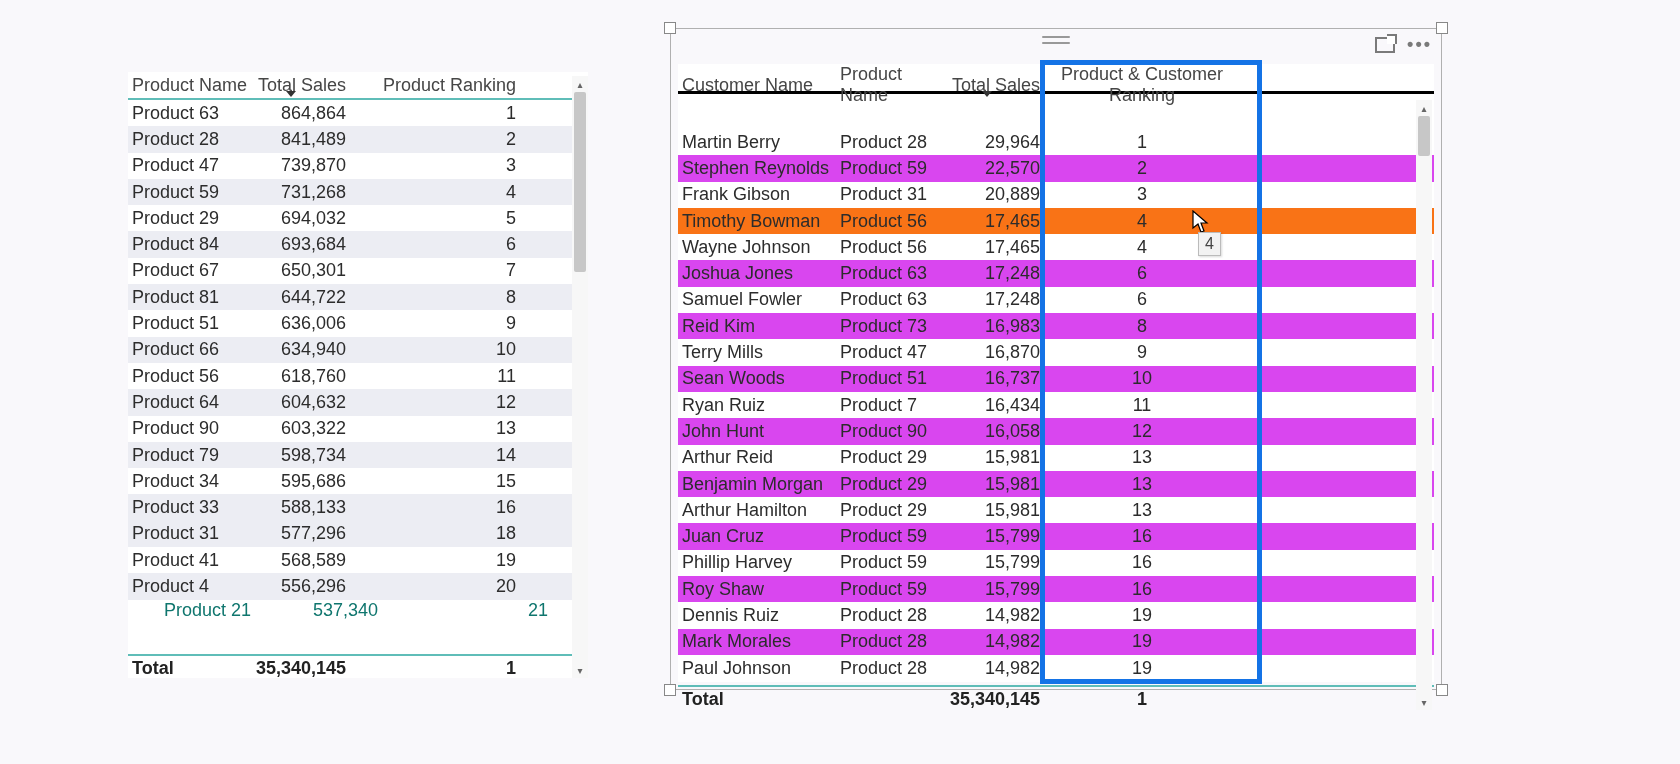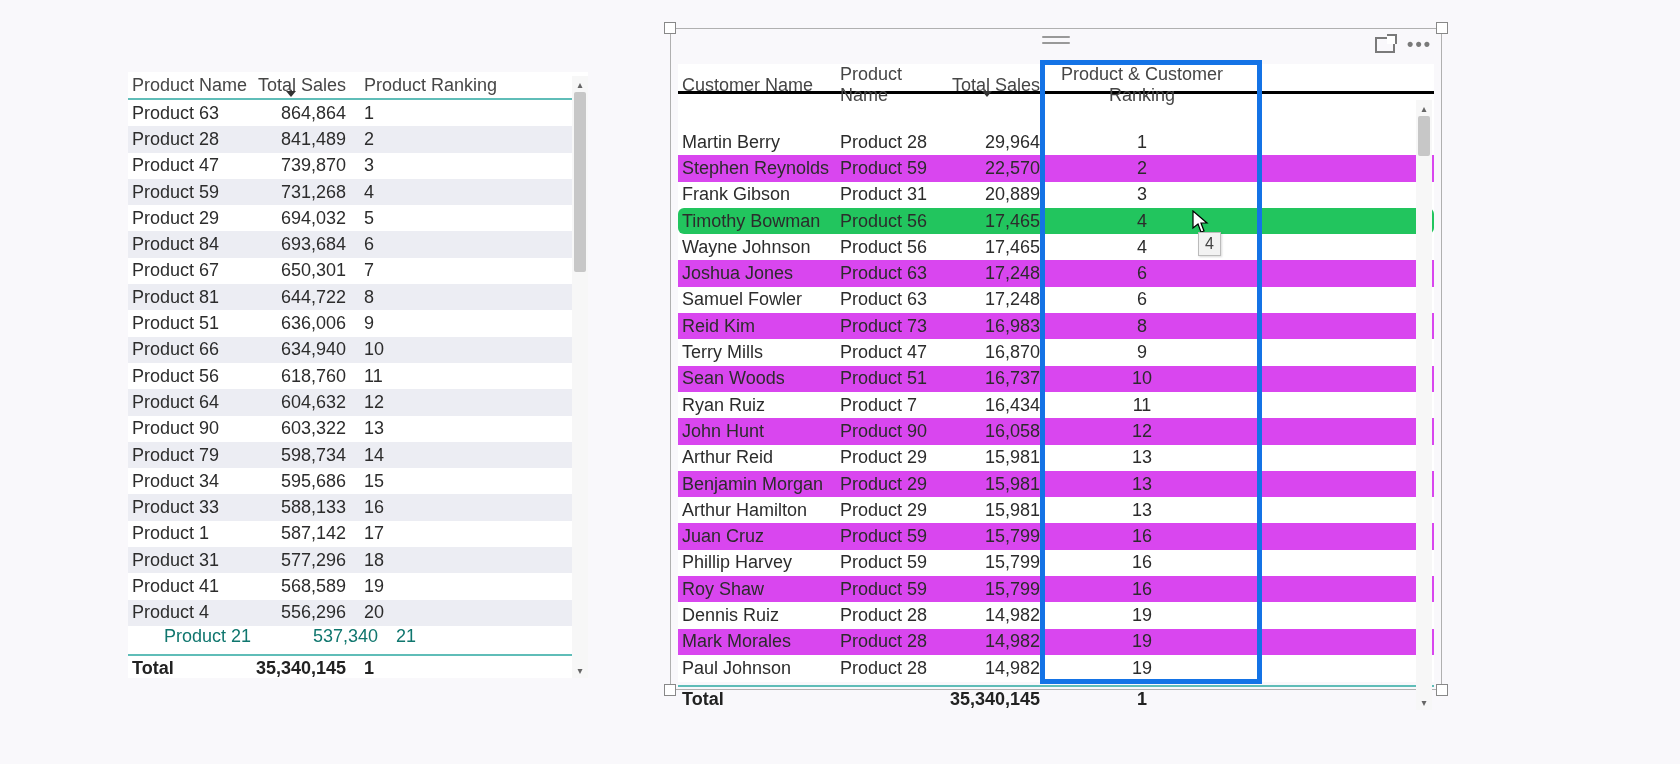--- a/index.html
+++ b/index.html
@@ -51,7 +51,7 @@
     border-top: 6px solid #333;
   }
   .left-visual .num { text-align: right; padding-right: 18px; }
-  .left-visual .rank { text-align: left; padding-right: 18px; }
+  .left-visual .rank { text-align: right; padding-right: 18px; }
 
   .left-visual .rows-viewport {
     height: 554px;

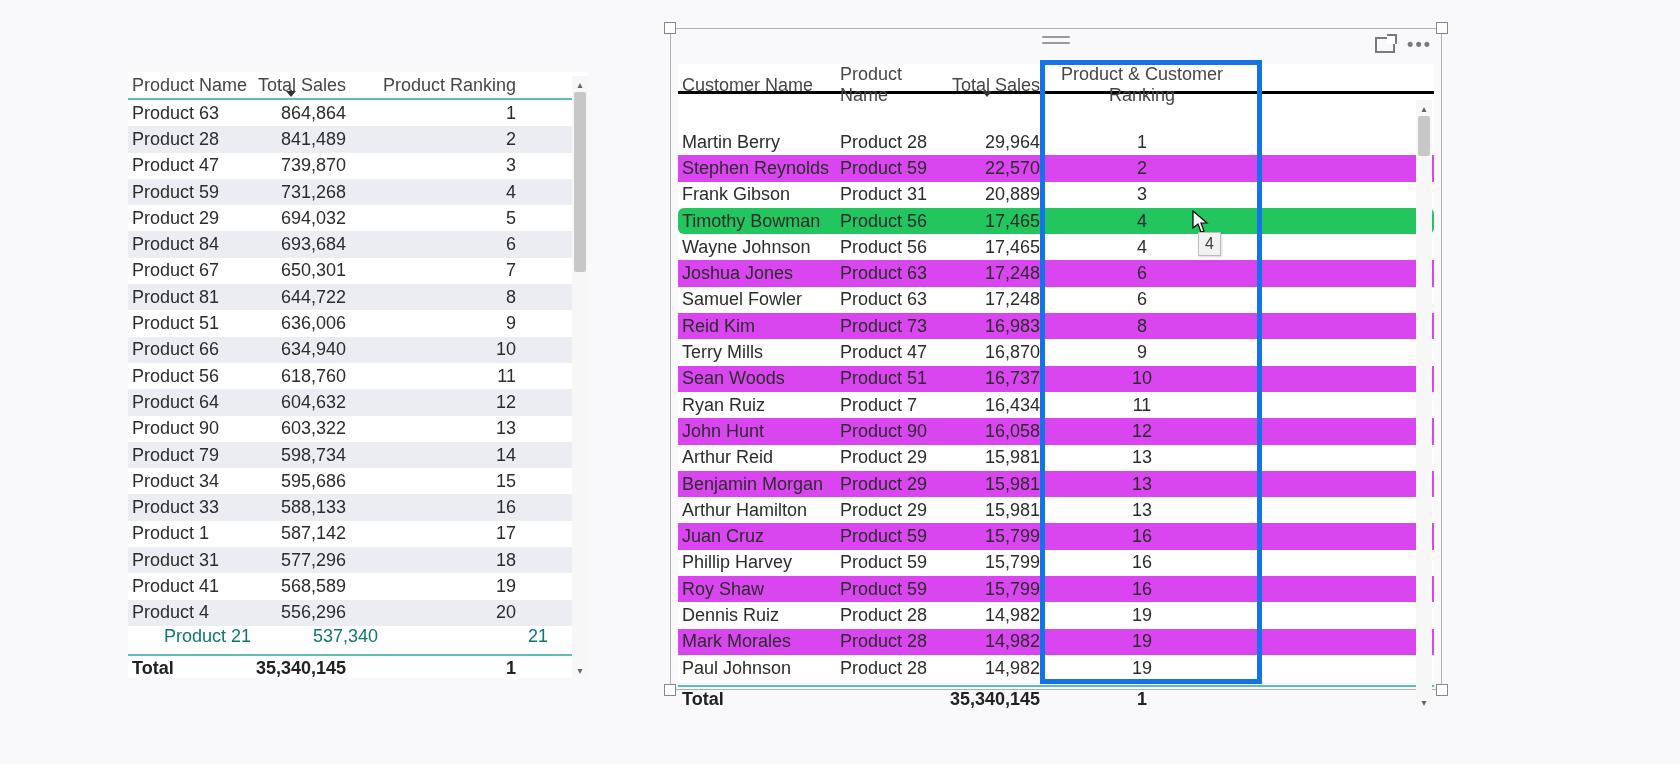--- a/index.html
+++ b/index.html
@@ -158,7 +158,7 @@
     height: 556px; overflow:hidden; position:relative;margin-top:35px;
   }
   .right-visual .tbl-row.alt { background:#d946ef; }
-  .right-visual .tbl-row.hover { background:#22c55e;border-radius:6px; }
+  .right-visual .tbl-row.hover { background:#f97316; }
   .right-visual .tbl-total {
     border-top:2px solid #5fbdb8;
     font-weight:700; height:26px; color:#222;

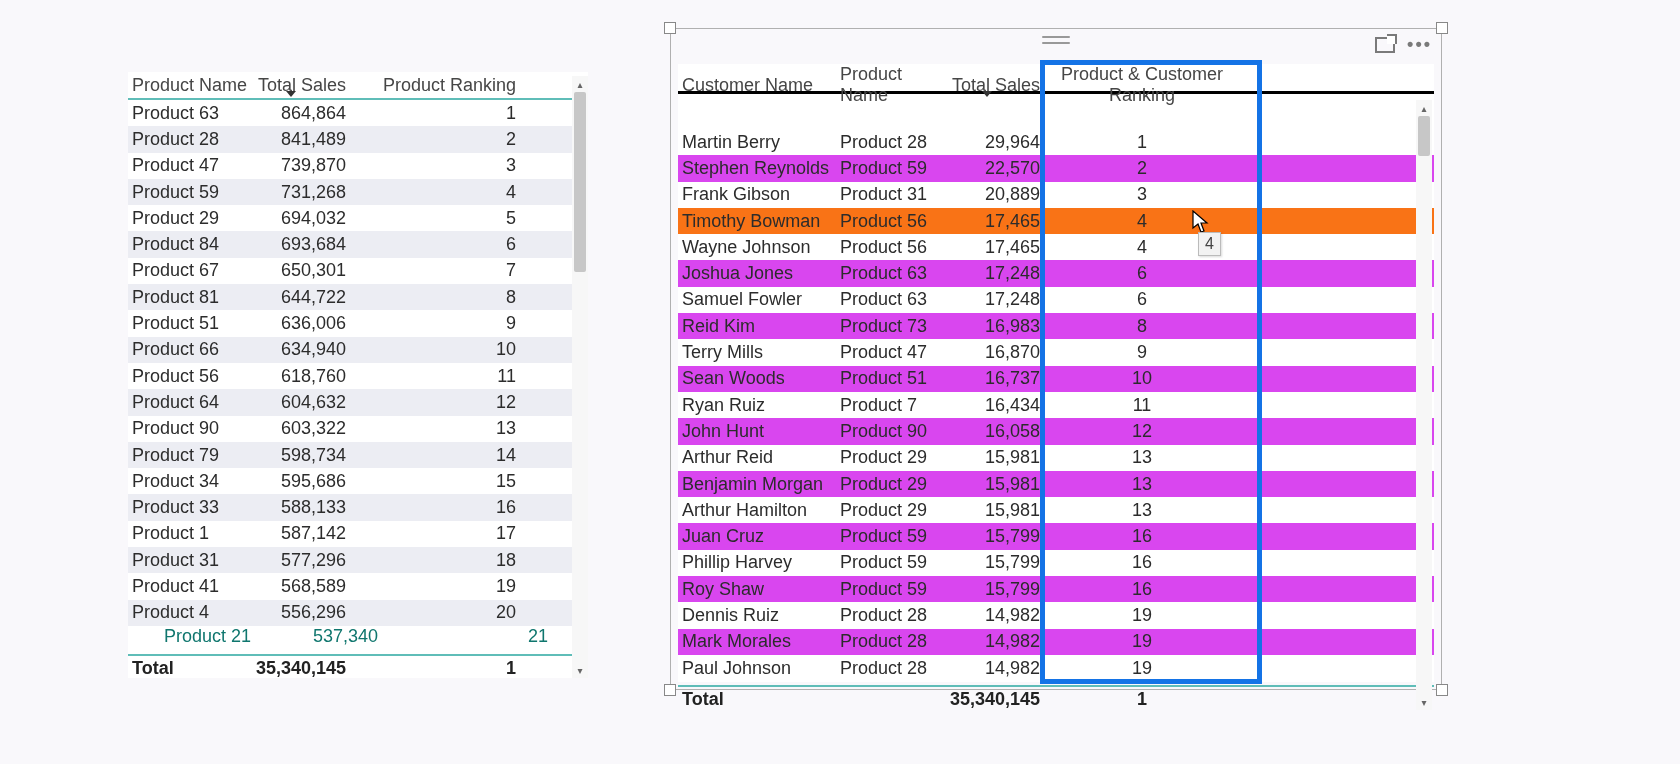--- a/index.html
+++ b/index.html
@@ -299,11 +299,6 @@
           <div class="num">588,133</div>
           <div class="rank">16</div>
         </div>
-        <div class="tbl-row">
-          <div>Product 1</div>
-          <div class="num">587,142</div>
-          <div class="rank">17</div>
-        </div>
         <div class="tbl-row alt">
           <div>Product 31</div>
           <div class="num">577,296</div>

